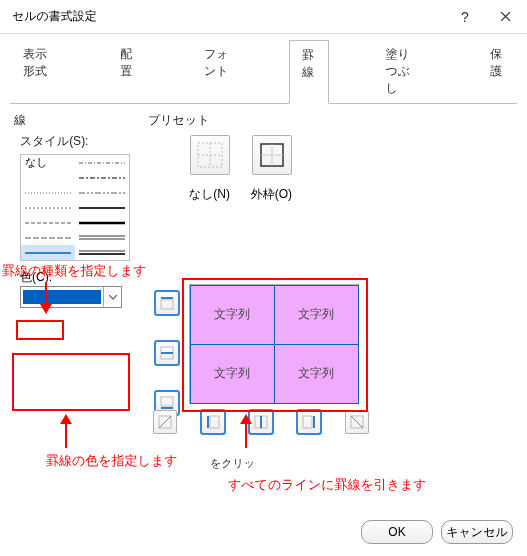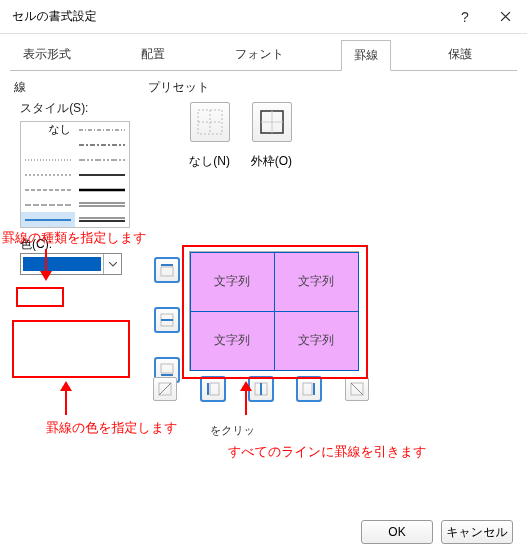--- a/index.html
+++ b/index.html
@@ -226,6 +226,7 @@
   <div class="tab">配置</div>
   <div class="tab">フォント</div>
   <div class="tab active">罫線</div>
+  <div class="tab">塗りつぶし</div>
   <div class="tab">保護</div>
 </div>
 <div class="tabrule"></div>

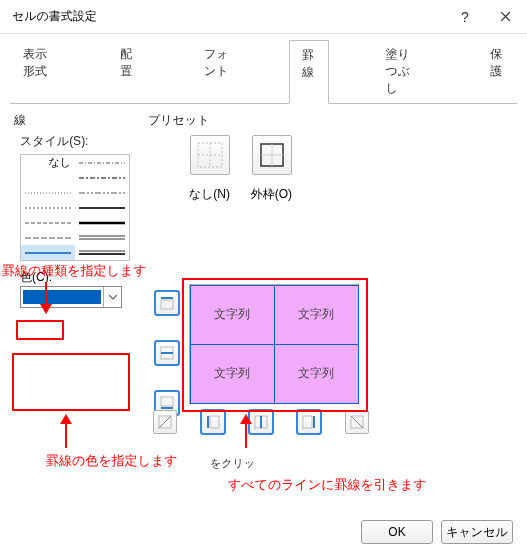--- a/index.html
+++ b/index.html
@@ -86,7 +86,7 @@
       height: 100%;
       display: flex;
       align-items: center;
-      justify-content: flex-end;
+      justify-content: flex-start;
       padding: 0 4px;
     }
     .sline { width: 100%; }

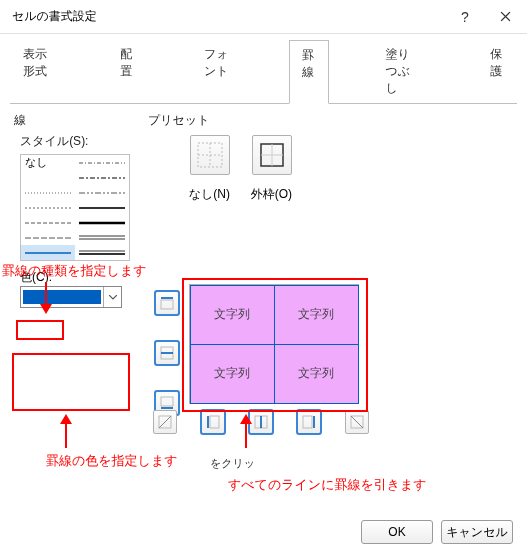--- a/index.html
+++ b/index.html
@@ -200,7 +200,7 @@
       min-width: 72px;
       height: 24px;
       border: 1px solid #9a9a9a;
-      border-radius: 3px;
+      border-radius: 10px;
       background: linear-gradient(#fefefe, #eee);
       font-size: 12px;
       display: flex;

